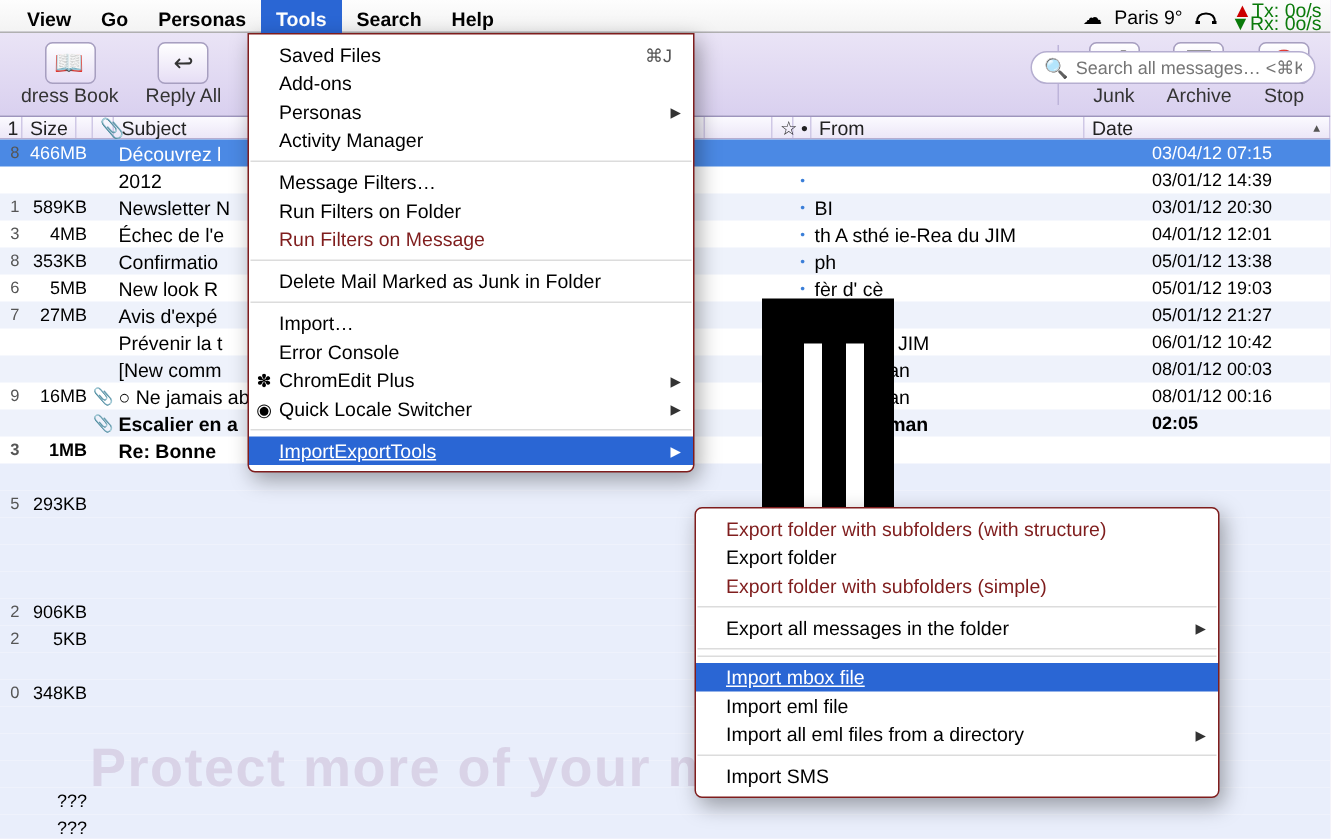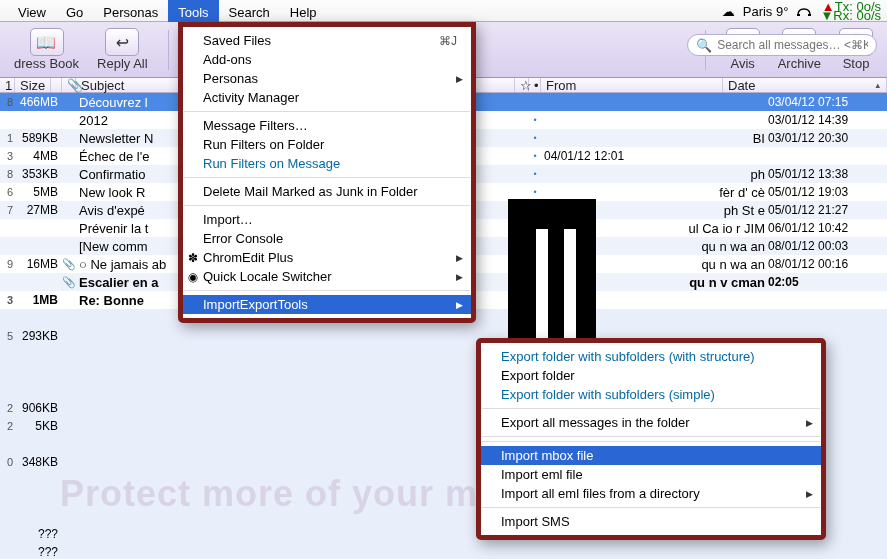--- a/index.html
+++ b/index.html
@@ -5,7 +5,7 @@
   * { margin:0; padding:0; box-sizing:border-box; font-family: "Lucida Grande","Helvetica Neue",Arial,sans-serif; font-size:13px; }
   body { width:887px; height:559px; overflow:hidden; background:#e9e4f4; color:#000; }
   .menubar { height:22px; background:linear-gradient(#fdfdfd,#f3f3f3); border-bottom:1px solid #b0b0b0; display:flex; align-items:center; padding-left:8px; position:relative; }
-  .menubar .mi { padding:12px 10px; height:100%; display:flex; align-items:center; }
+  .menubar .mi { padding:12px 10px; height:100%; display:flex; align-items:center;font-weight:bold; }
   .menubar .mi.open { background:#2a66d4; color:#fff; }
   .status-right { position:absolute; right:6px; top:0; height:22px; display:flex; align-items:center; gap:8px; font-size:11px; }
   .txrx { font-family:Menlo,monospace; font-size:9px; line-height:9px; color:#0a7a0a; text-align:right;}

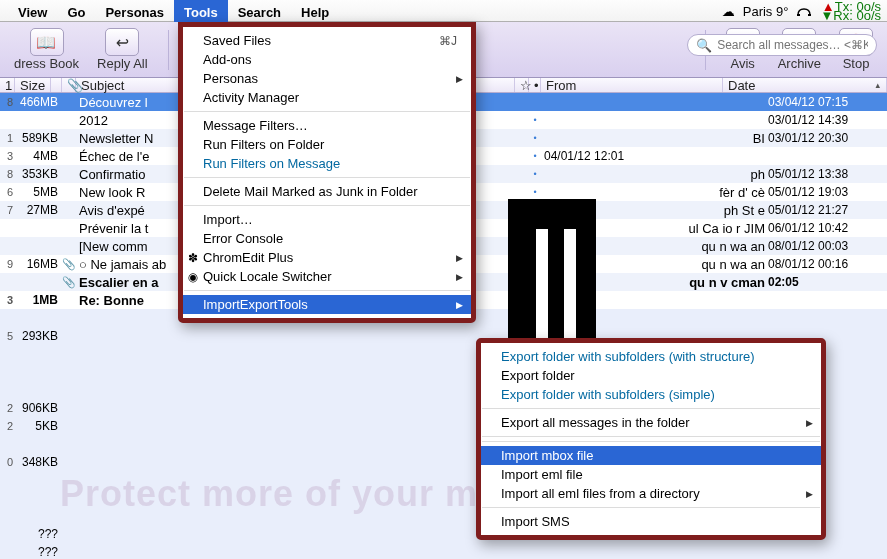--- a/index.html
+++ b/index.html
@@ -36,7 +36,7 @@
   .c-from { width:224px; padding-left:2px; overflow:hidden; white-space:nowrap;text-align:right;}
   .c-date { flex:1; padding-left:3px; font-size:12px;}
   
-  .menu { position:absolute; background:#fff; border:5px solid #7f1d1d; border-radius:0 0 5px 5px; box-shadow:3px 5px 14px rgba(0,0,0,0.35); padding:4px 0; z-index:50;margin-left:13px;}
+  .menu { position:absolute; background:#fff; border:1px solid #7f1d1d; border-radius:0 0 5px 5px; box-shadow:3px 5px 14px rgba(0,0,0,0.35); padding:4px 0; z-index:50;}
   .menu .mrow { height:19px; display:flex; align-items:center; padding:0 20px 0 20px; white-space:nowrap; position:relative;}
   .menu .mrow.disabled { color:#0369a1; }
   .menu .mrow.hl { background:#2a66d4; color:#fff; }

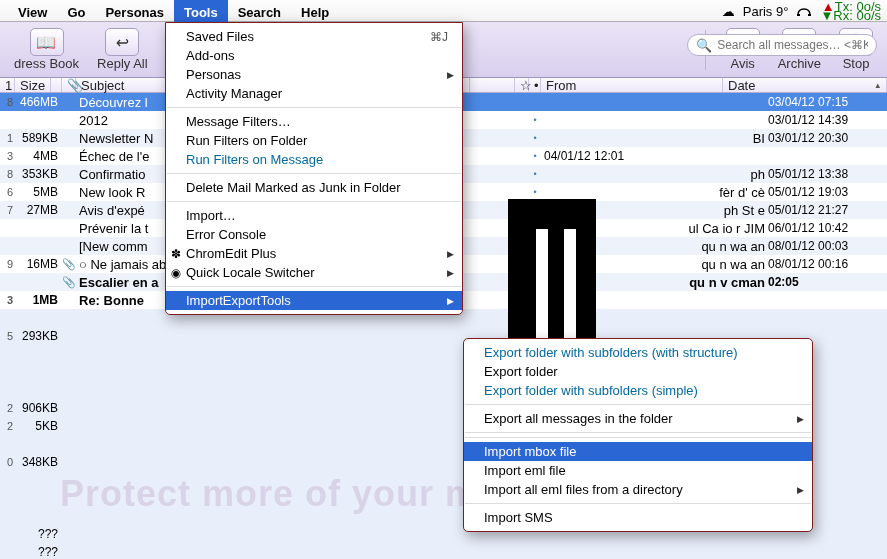--- a/index.html
+++ b/index.html
@@ -100,7 +100,7 @@
   <div class="tb-group" id="tb-right">
       <div class="tb-btn">
         <div class="bicon">🗂</div>
-        <span>Avis</span>
+        <span>Junk</span>
       </div>
       <div class="tb-btn">
         <div class="bicon">🗄</div>

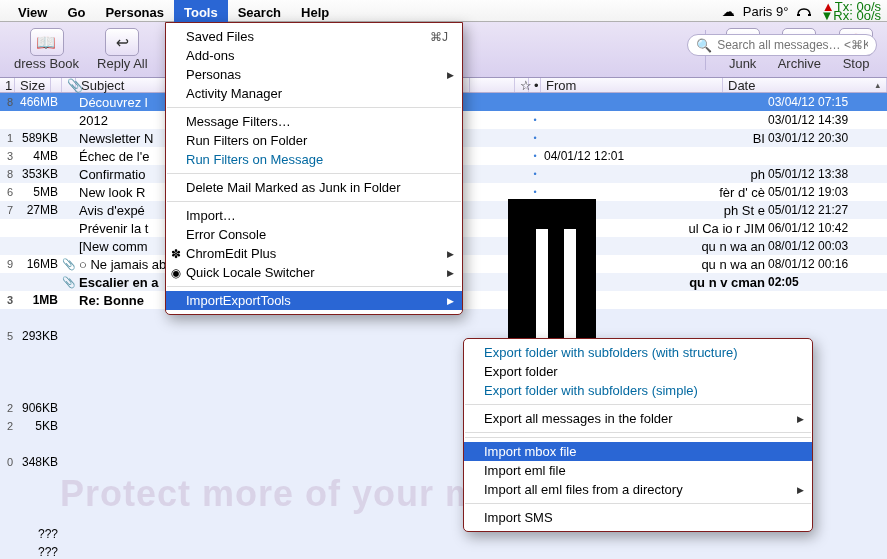--- a/index.html
+++ b/index.html
@@ -33,7 +33,7 @@
   .c-subj { width:394px; padding-left:3px; overflow:hidden; white-space:nowrap;}
   .c-star { width:14px; text-align:center; font-size:11px; color:#888;}
   .c-dot { width:12px; text-align:center; font-size:9px; color:#3a7ed8;}
-  .c-from { width:224px; padding-left:2px; overflow:hidden; white-space:nowrap;text-align:right;}
+  .c-from { width:224px; padding-left:2px; overflow:hidden; white-space:nowrap;}
   .c-date { flex:1; padding-left:3px; font-size:12px;}
   
   .menu { position:absolute; background:#fff; border:1px solid #7f1d1d; border-radius:0 0 5px 5px; box-shadow:3px 5px 14px rgba(0,0,0,0.35); padding:4px 0; z-index:50;}

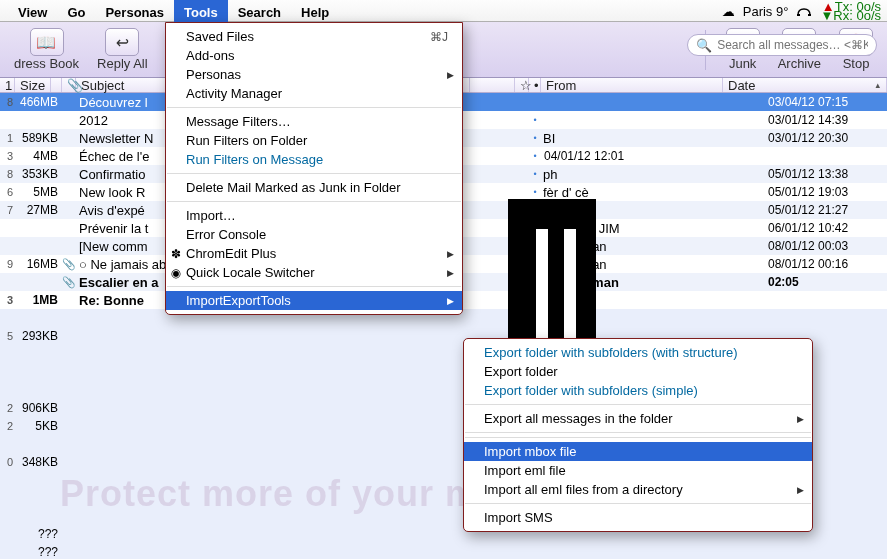--- a/index.html
+++ b/index.html
@@ -38,7 +38,7 @@
   
   .menu { position:absolute; background:#fff; border:1px solid #7f1d1d; border-radius:0 0 5px 5px; box-shadow:3px 5px 14px rgba(0,0,0,0.35); padding:4px 0; z-index:50;}
   .menu .mrow { height:19px; display:flex; align-items:center; padding:0 20px 0 20px; white-space:nowrap; position:relative;}
-  .menu .mrow.disabled { color:#0369a1; }
+  .menu .mrow.disabled { color:#7f1d1d; }
   .menu .mrow.hl { background:#2a66d4; color:#fff; }
   .menu .sep { height:1px; background:#dcdcdc; margin:4px 1px; }
   .menu .arrow::after { content:"▶"; font-size:9px; position:absolute; right:8px; color:#333;}

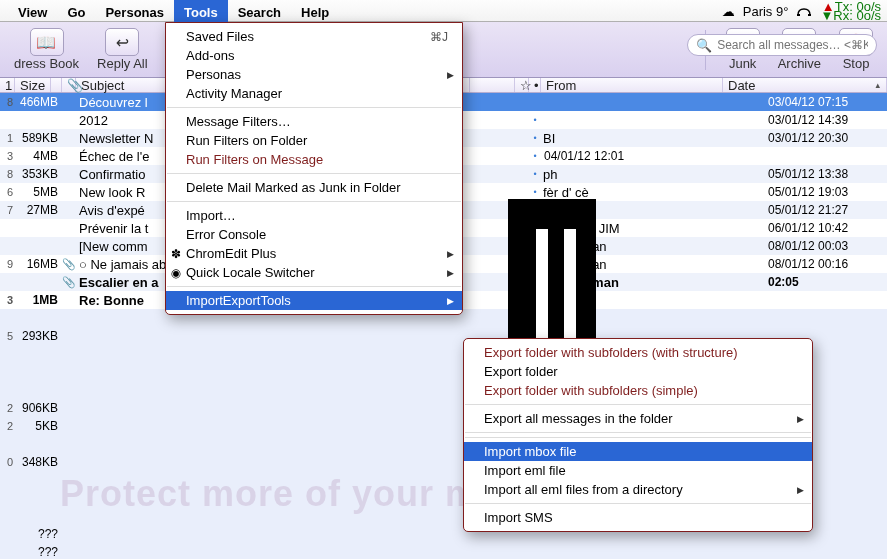--- a/index.html
+++ b/index.html
@@ -174,6 +174,7 @@
         <div style="width:45px"></div>
         <div class="c-star"></div>
         <div class="c-dot">•</div>
+        <div class="c-from">th A sthé ie-Rea du JIM</div>
         <div class="c-date">04/01/12 12:01</div>
       </div>
       <div class="row alt">

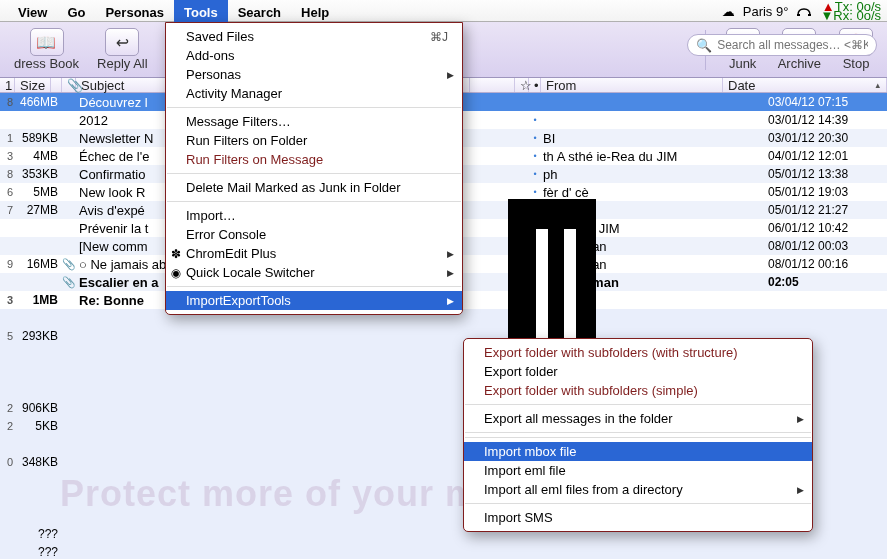--- a/index.html
+++ b/index.html
@@ -39,7 +39,7 @@
   .menu { position:absolute; background:#fff; border:1px solid #7f1d1d; border-radius:0 0 5px 5px; box-shadow:3px 5px 14px rgba(0,0,0,0.35); padding:4px 0; z-index:50;}
   .menu .mrow { height:19px; display:flex; align-items:center; padding:0 20px 0 20px; white-space:nowrap; position:relative;}
   .menu .mrow.disabled { color:#7f1d1d; }
-  .menu .mrow.hl { background:#2a66d4; color:#fff; }
+  .menu .mrow.hl { background:#2a66d4; color:#fff;text-decoration:underline; }
   .menu .sep { height:1px; background:#dcdcdc; margin:4px 1px; }
   .menu .arrow::after { content:"▶"; font-size:9px; position:absolute; right:8px; color:#333;}
   .menu .mrow.hl.arrow::after { color:#fff; }

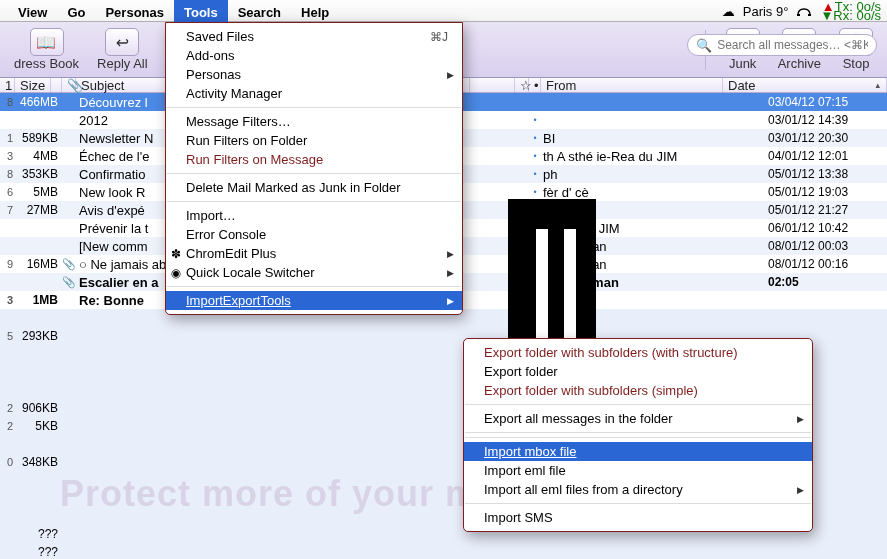--- a/index.html
+++ b/index.html
@@ -47,7 +47,7 @@
   .menu .micon { position:absolute; left:3px; width:14px; text-align:center; font-size:12px;}
   .tools-menu { left:165px; top:22px; width:298px;}
   .sub-menu { left:463px; top:338px; width:350px; border-radius:5px; }
-  .watermark { position:absolute; left:60px; top:380px; font-size:36px; color:#d9d3e7; font-weight:600; letter-spacing:1px; pointer-events:none;}
+  .watermark { position:absolute; left:60px; top:398px; font-size:36px; color:#d9d3e7; font-weight:600; letter-spacing:1px; pointer-events:none;}
   .blackbox { position:absolute; left:508px; top:106px; width:88px; height:214px; background:#000; z-index:5;}
   .blackbox .inner { position:absolute; background:#fff; }
   .blackbox .inner.a { left:28px; top:30px; width:12px; height:156px;}

